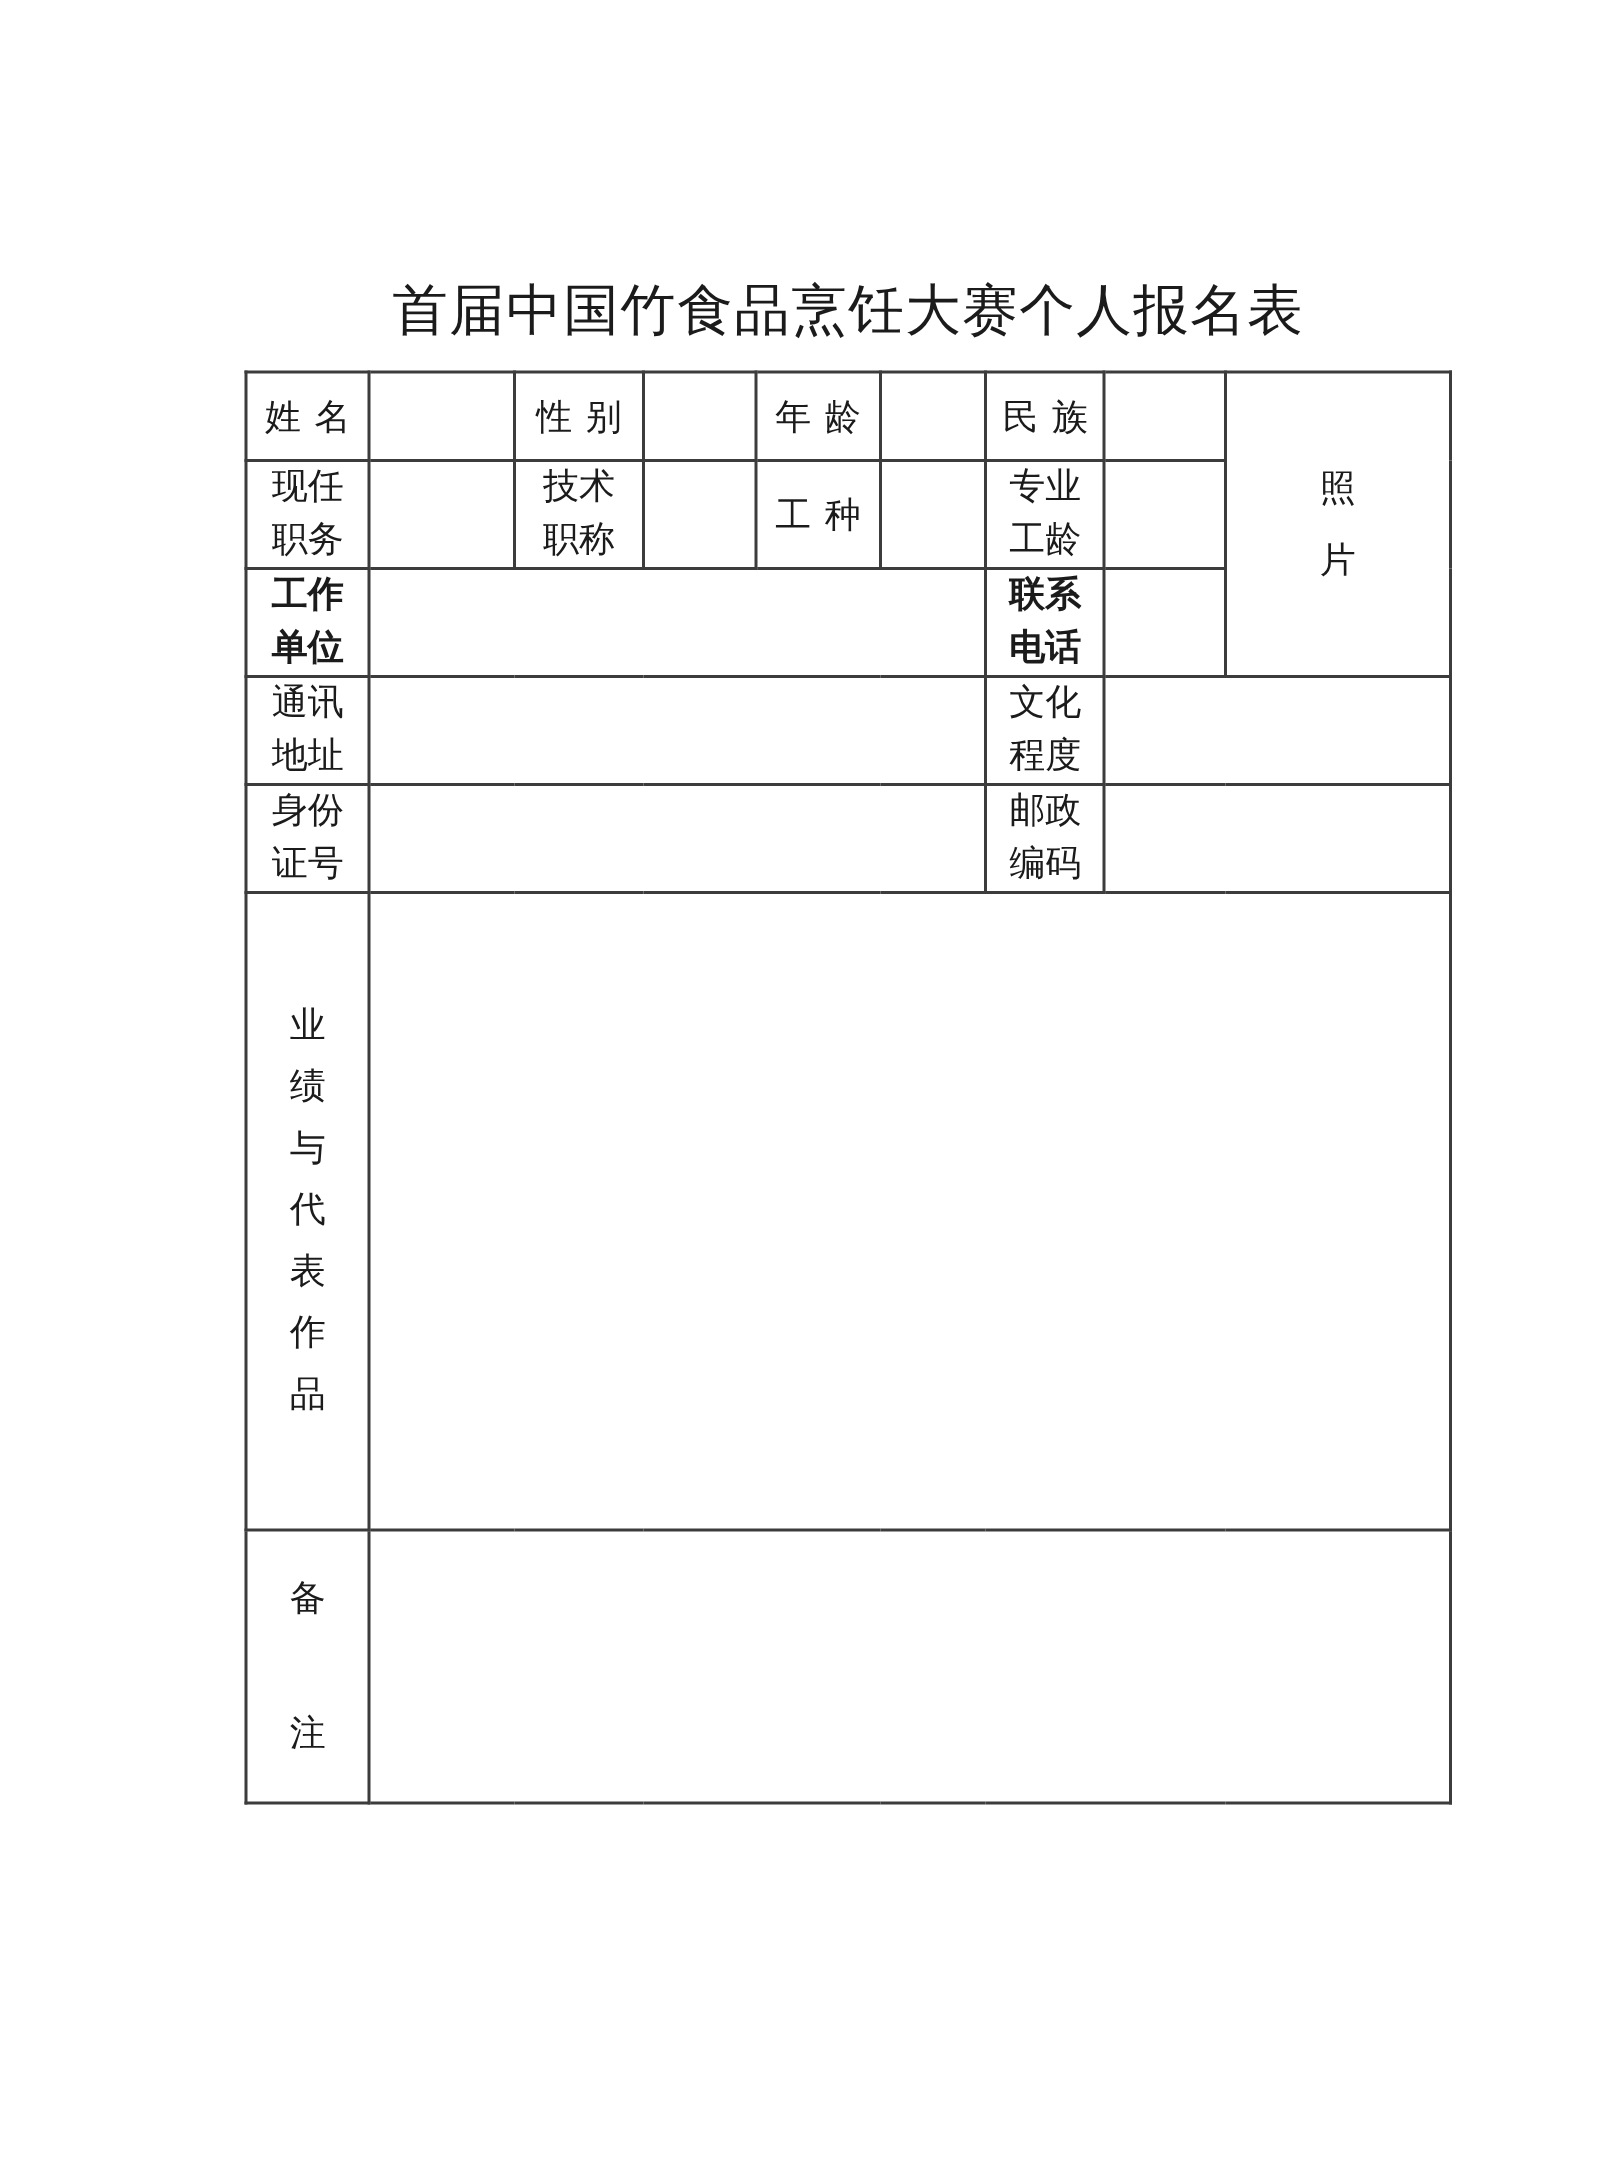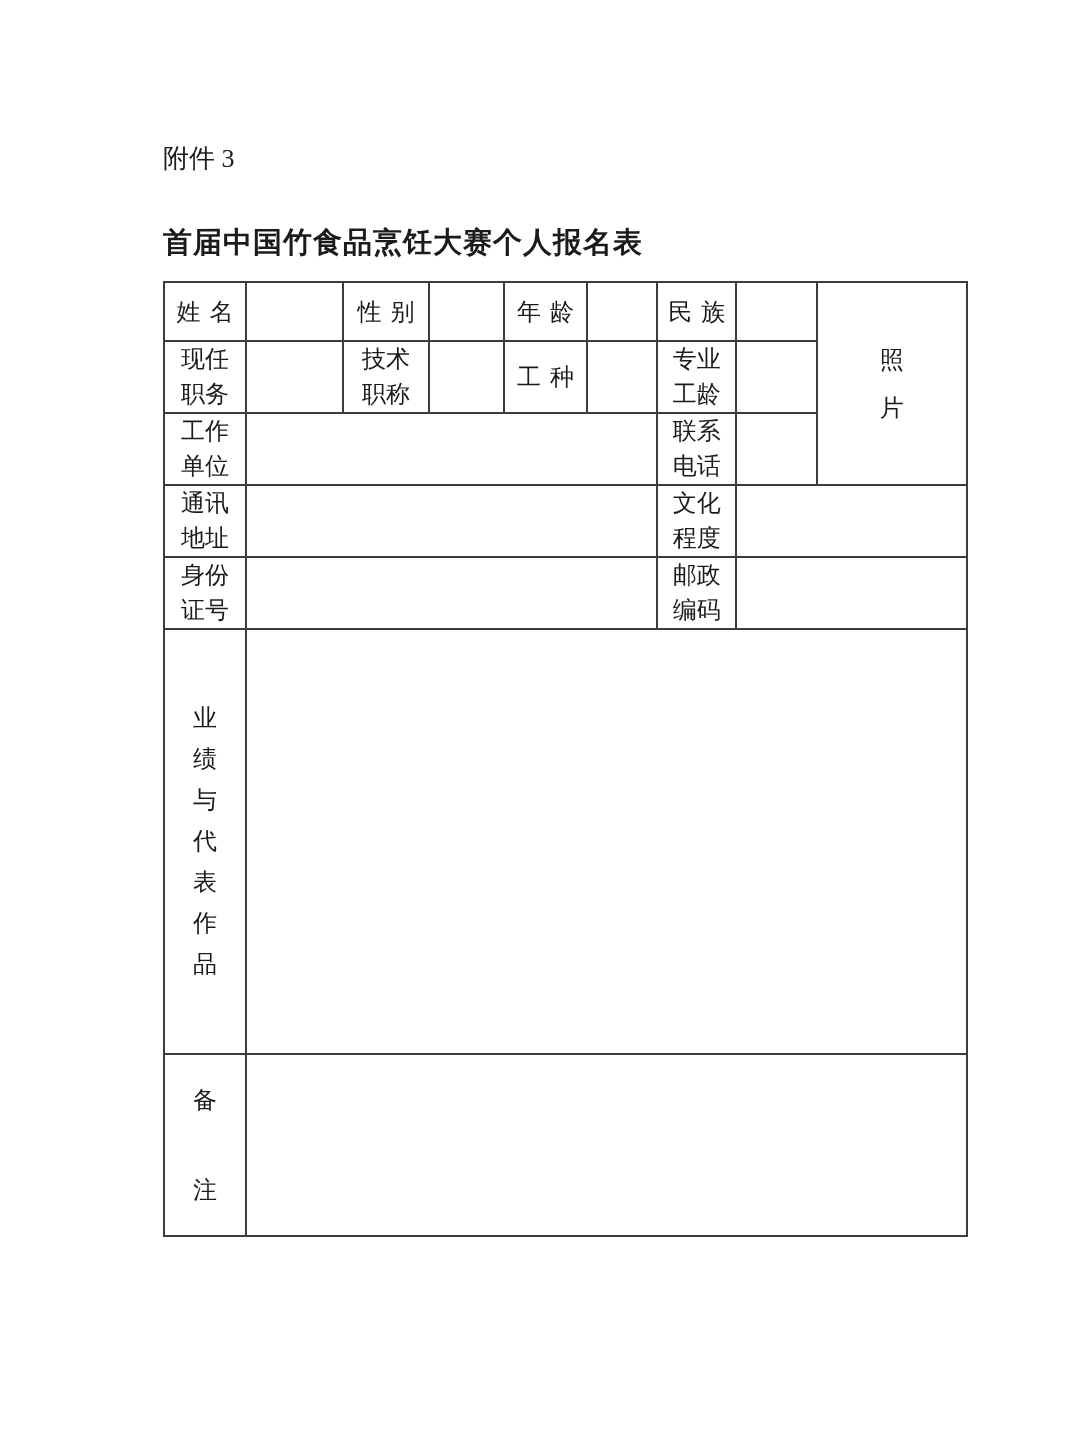--- a/index.html
+++ b/index.html
@@ -110,7 +110,6 @@
 
 <div class="content">
 
-  <div class="attachment">附件 3</div>
 
   <div class="title">首届中国竹食品烹饪大赛个人报名表</div>
 

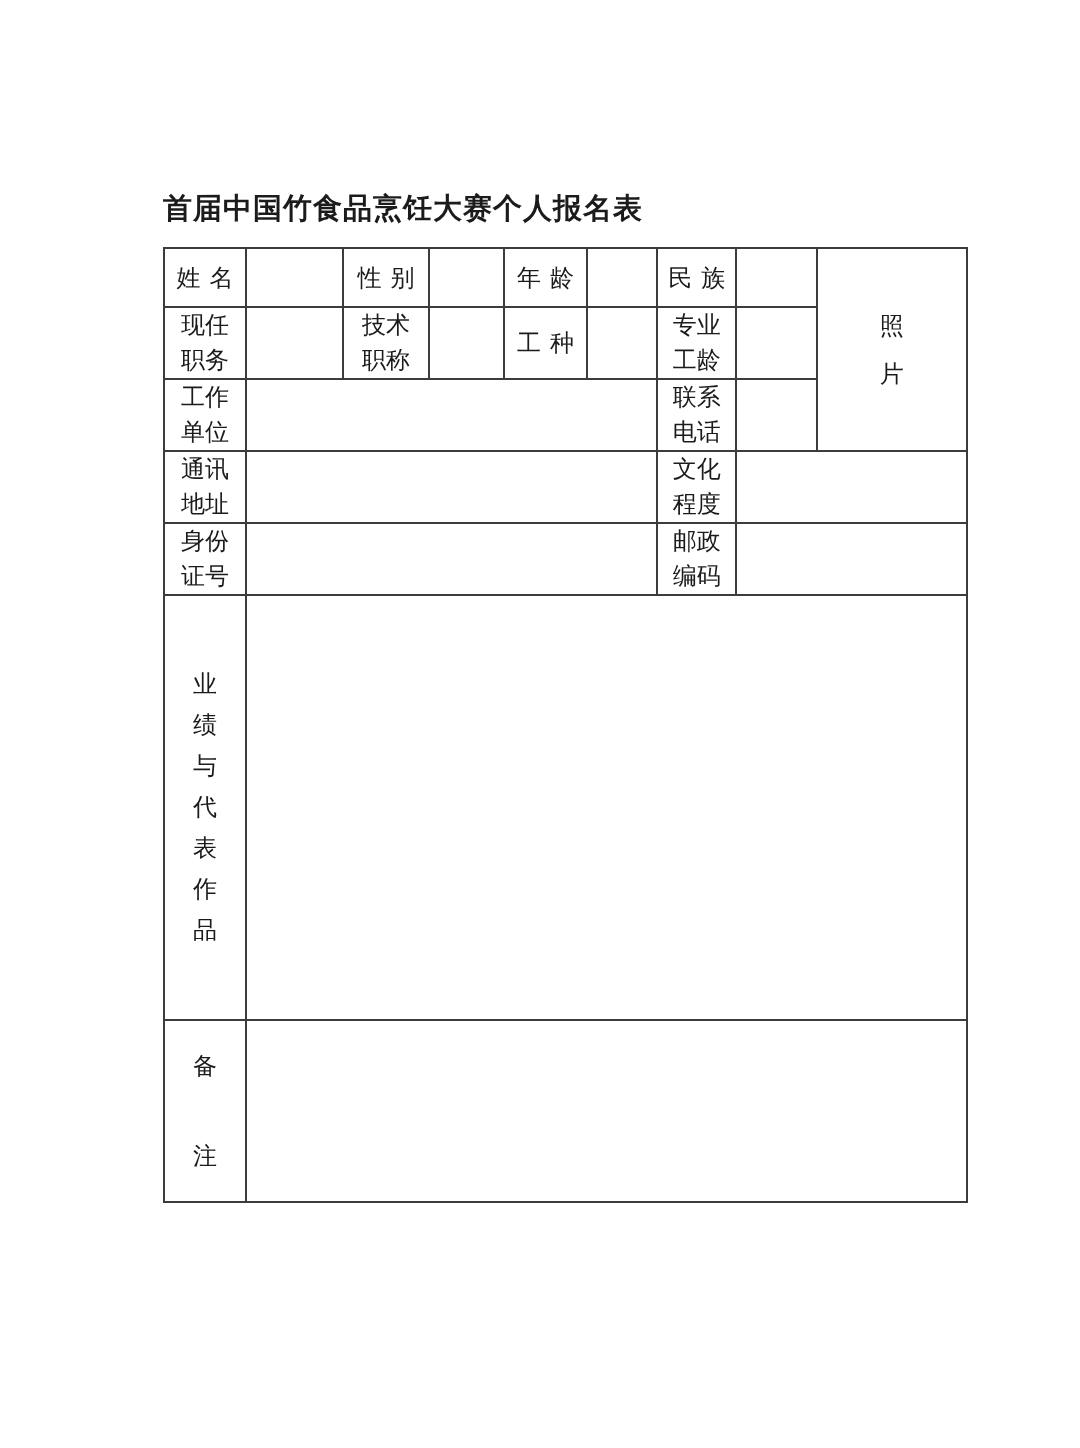--- a/index.html
+++ b/index.html
@@ -23,9 +23,9 @@
   }
   .title {
     width: 805px;
-    text-align: left;
-    font-size: 29px;
-    font-weight: bold;
+    text-align: center;
+    font-size: 37px;
+    font-weight: normal;
     line-height: 40px;
     margin-top: 46px;
     letter-spacing: 1px;

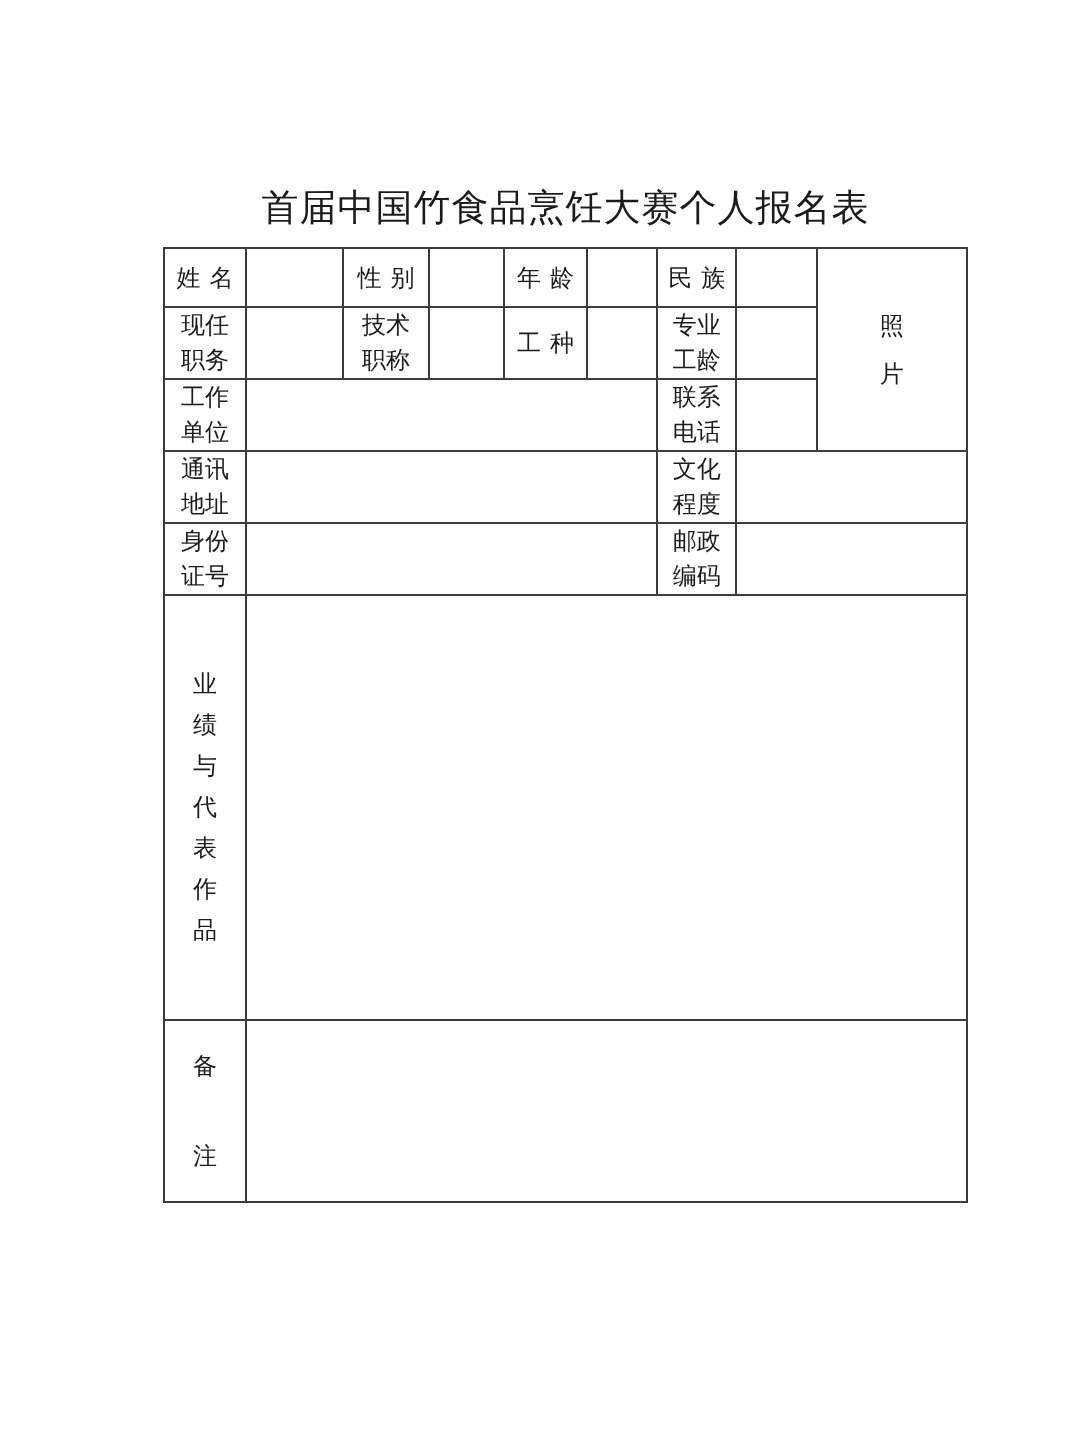--- a/index.html
+++ b/index.html
@@ -73,7 +73,7 @@
   }
   tr.r1 td { height: 57px; }
   tr.r2 td { height: 68px; }
-  tr.r3 td { height: 58px; }
+  tr.r3 td { height: 58px; font-weight: bold; }
   tr.r4 td { height: 64px; }
   tr.r5 td { height: 64px; }
   tr.r6 td { height: 423px; }

